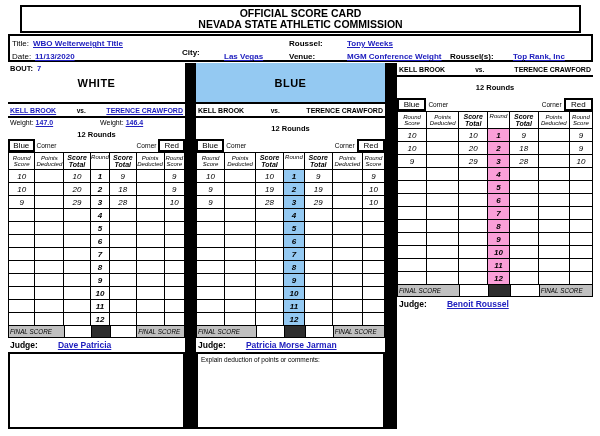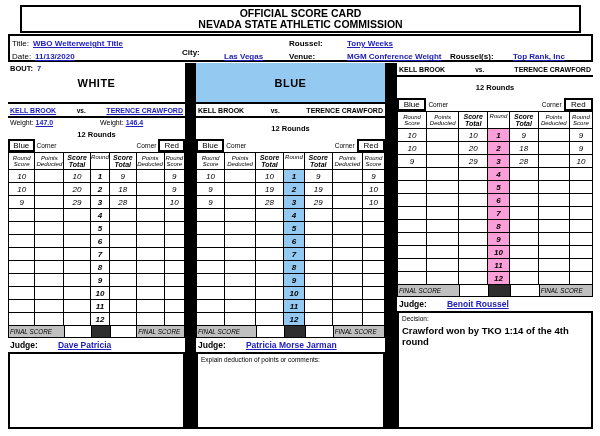--- a/index.html
+++ b/index.html
@@ -657,10 +657,6 @@
       <span class="judge-name">Benoit Roussel</span>
     </div>
 
-    <div class="bottom-box">
-      <div class="bottom-label">Decision:</div>
-      <div class="bottom-text">Crawford won by TKO 1:14 of the 4th round</div>
-    </div>
   </div>
 </div>
 </div>

